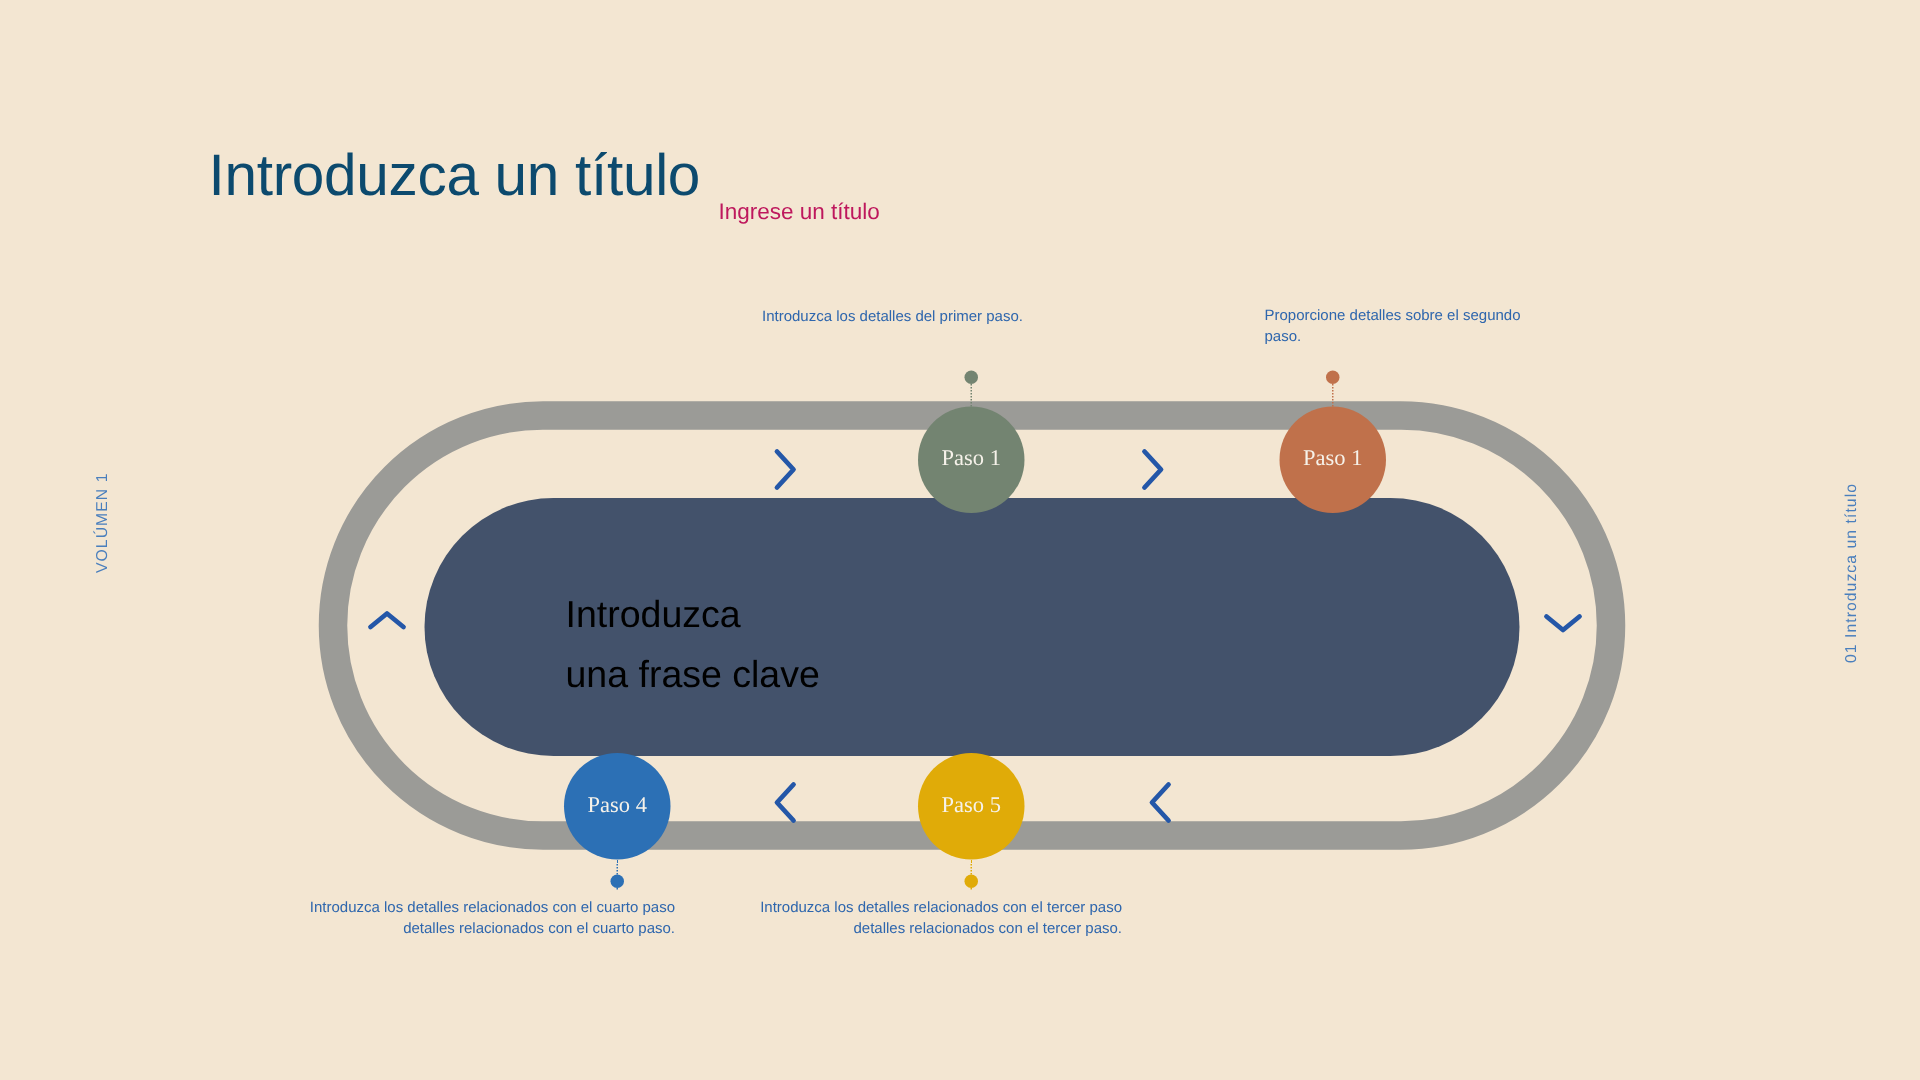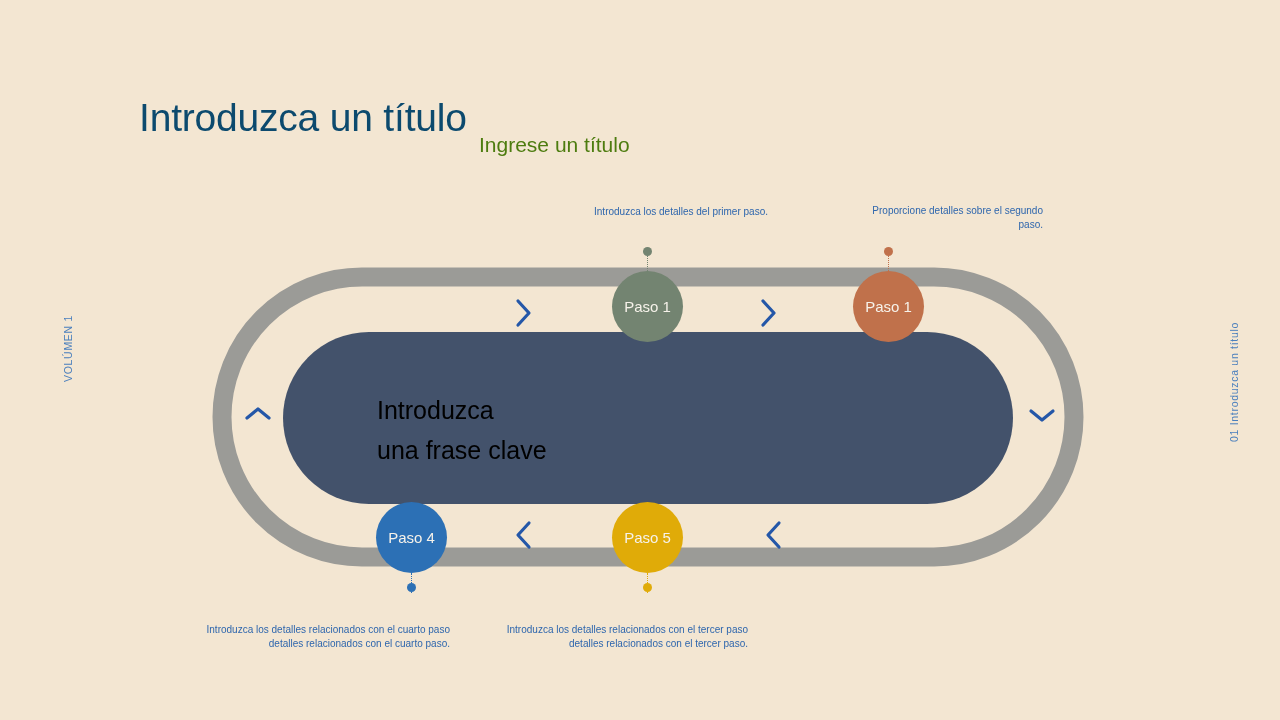--- a/index.html
+++ b/index.html
@@ -37,9 +37,9 @@
     position: absolute;
     left: 479px;
     top: 133px;
-    font-size: 21px;
-    font-weight: 400;
-    color: #4d7c0f;
+    font-size: 15px;
+    font-weight: 400;
+    color: #be185d;
     white-space: nowrap;
   }
 

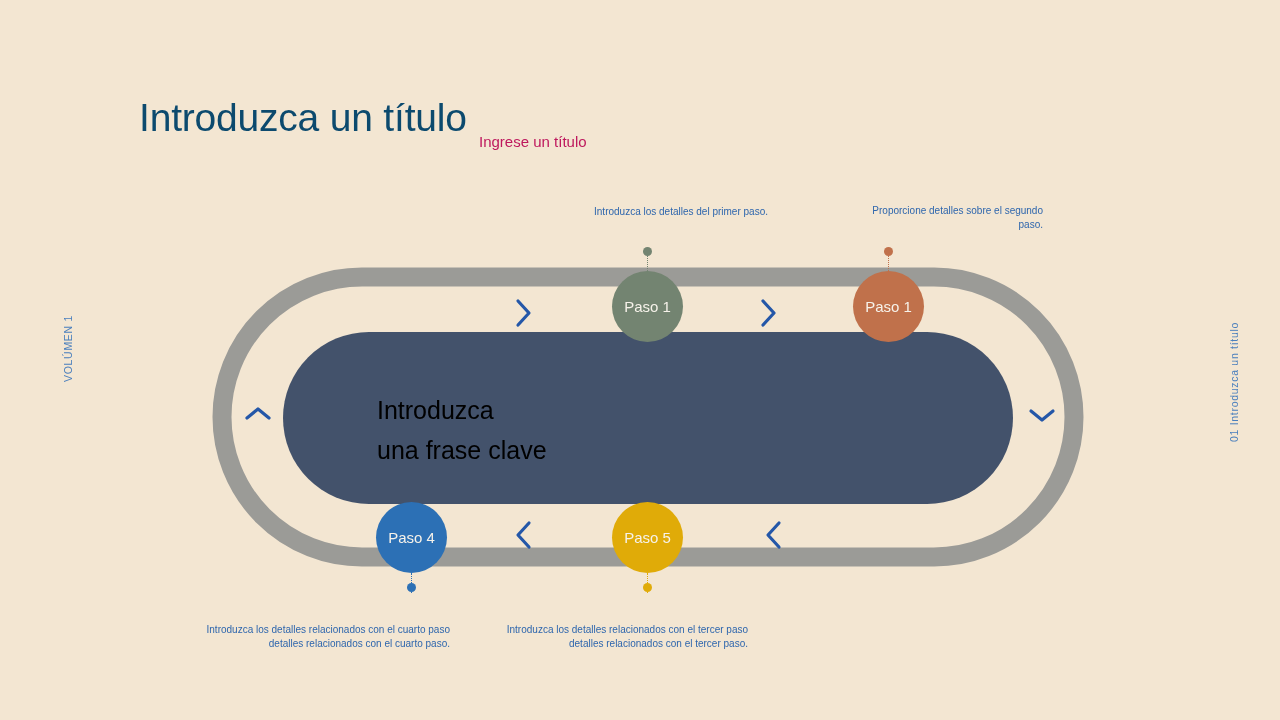--- a/index.html
+++ b/index.html
@@ -127,7 +127,6 @@
     line-height: 13.5px;
     color: #2e66ad;
     white-space: pre-line;
-    text-align: right;
   }
   .cap-right { text-align: right; margin-top: 24px; }
 

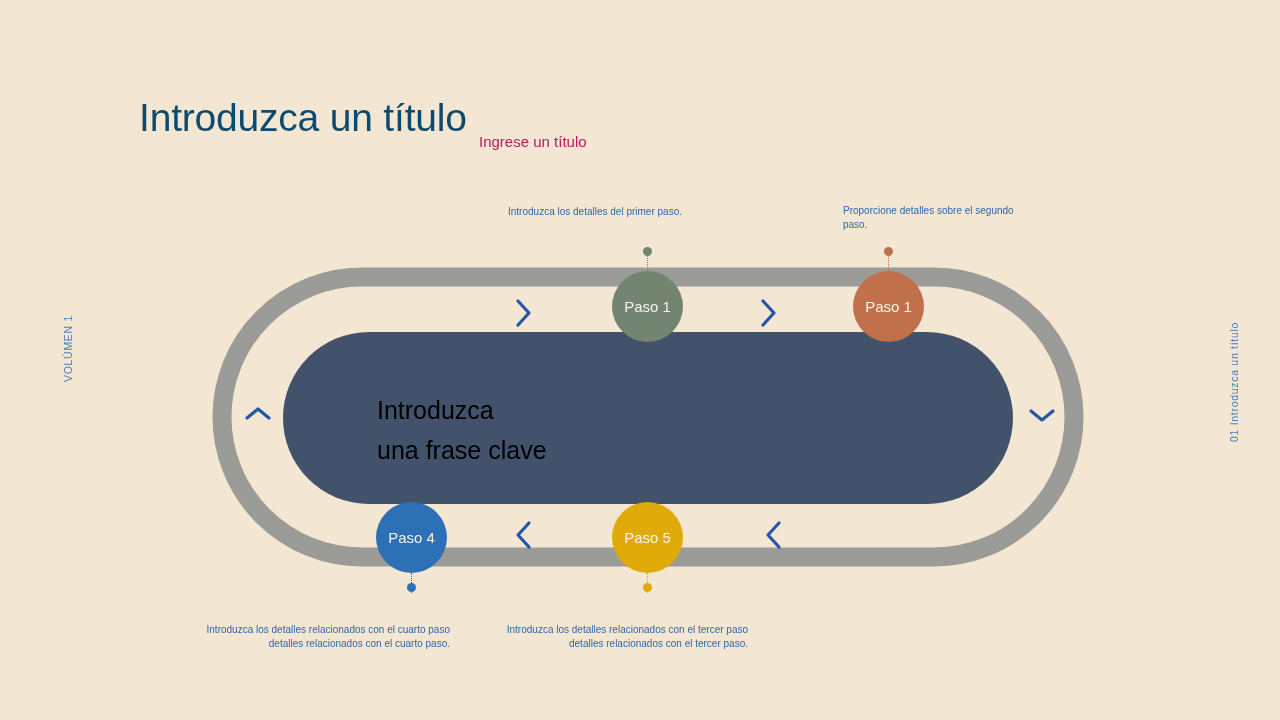--- a/index.html
+++ b/index.html
@@ -105,6 +105,7 @@
     color: #f6f2ea;
     font-size: 15px;
     font-weight: 400;
+    font-family: Liberation Serif, serif;
   }
 
   

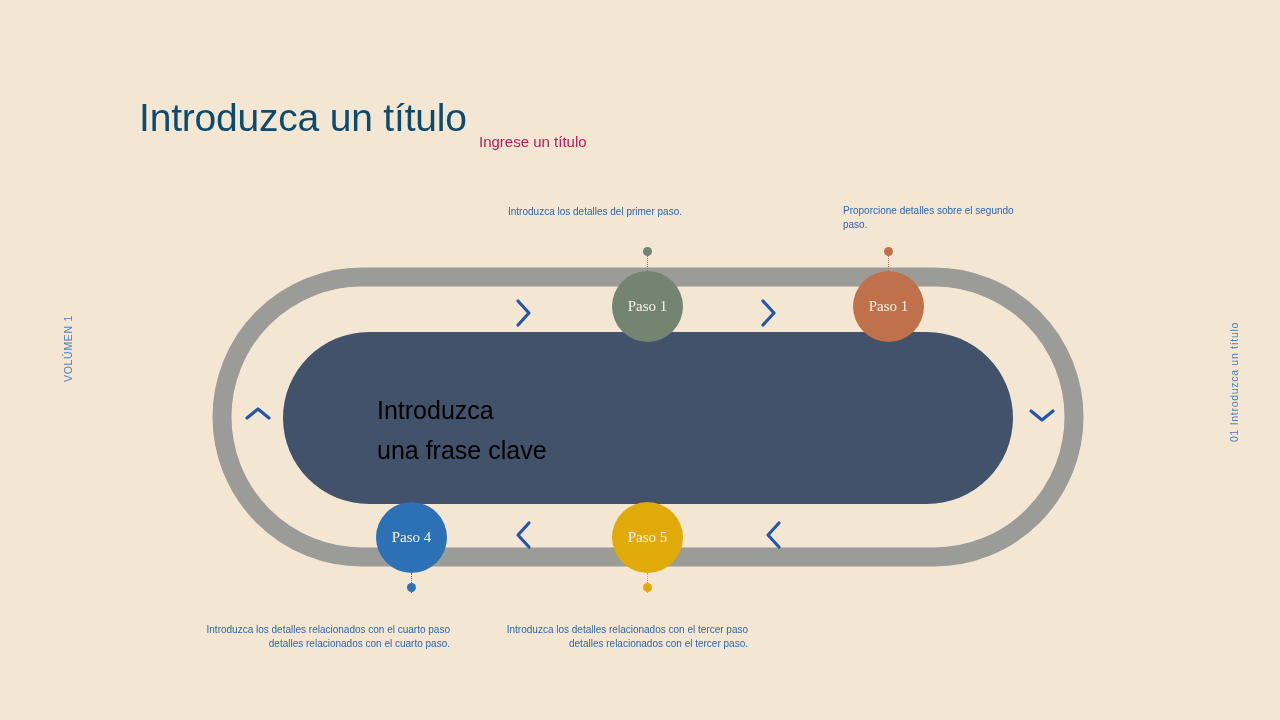--- a/index.html
+++ b/index.html
@@ -129,7 +129,7 @@
     color: #2e66ad;
     white-space: pre-line;
   }
-  .cap-right { text-align: right; margin-top: 24px; }
+  .cap-right { text-align: right; }
 
   
   .chevron {

